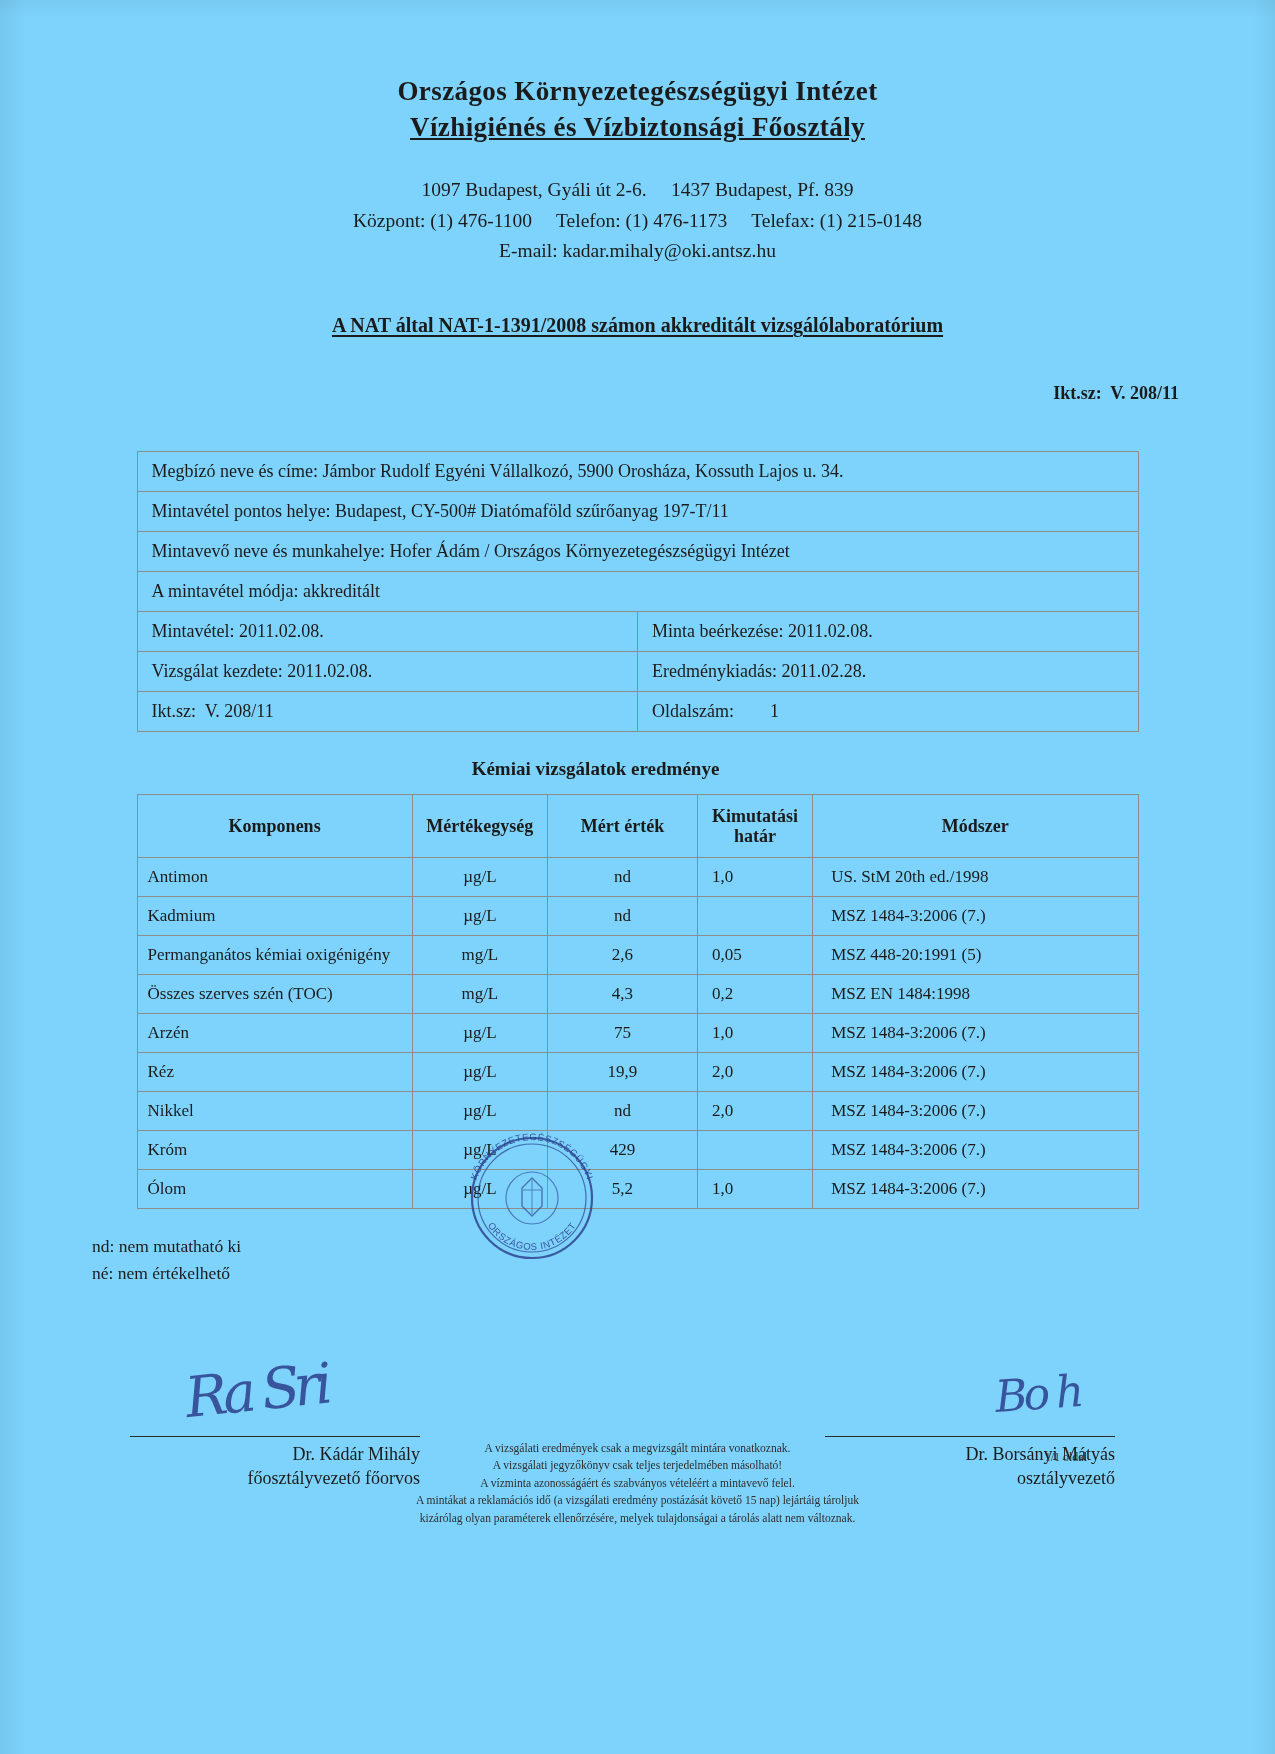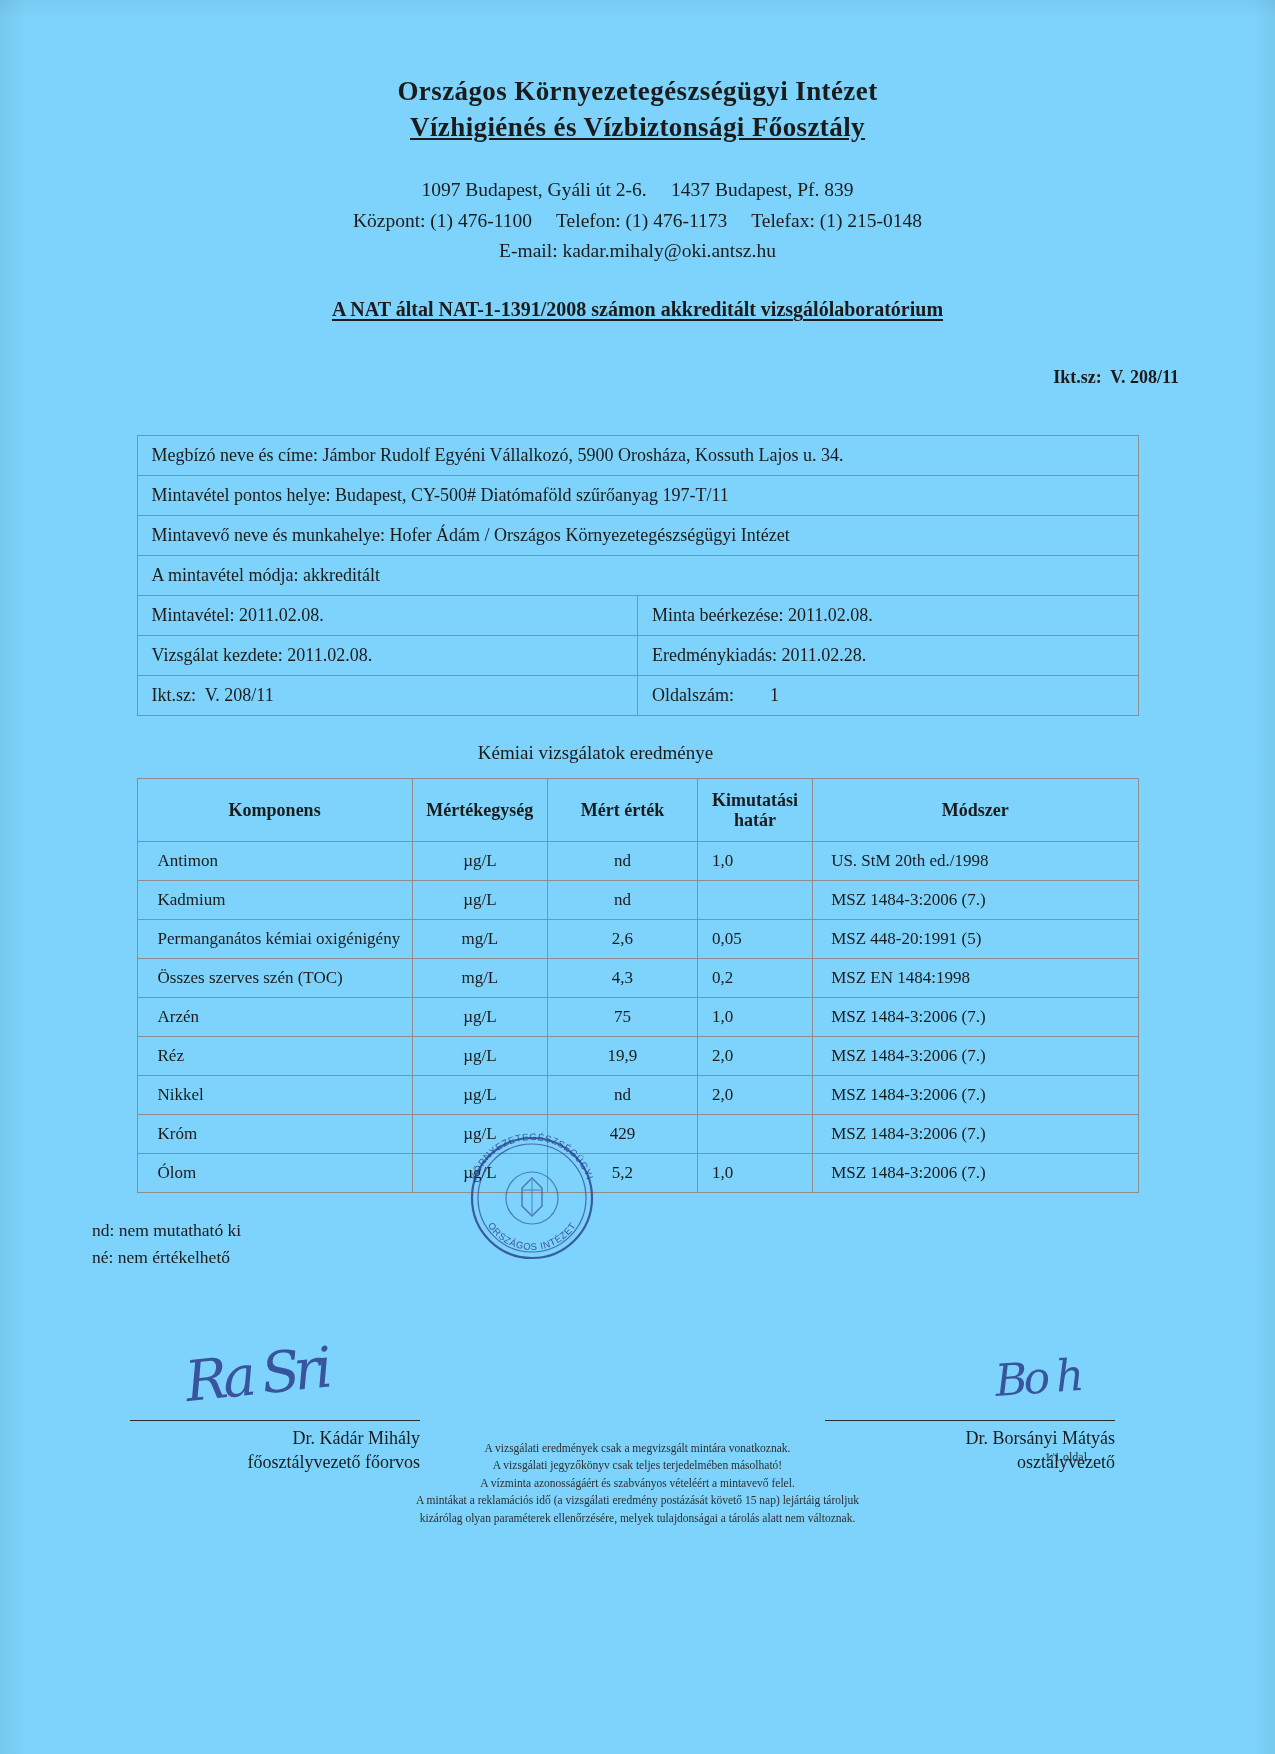--- a/index.html
+++ b/index.html
@@ -66,7 +66,7 @@
     text-align: center;
     font-size: 20px;
     font-weight: bold;
-    margin-top: 32px;
+    margin-top: 48px;
     text-decoration: underline;
     text-underline-offset: 3px;
   }

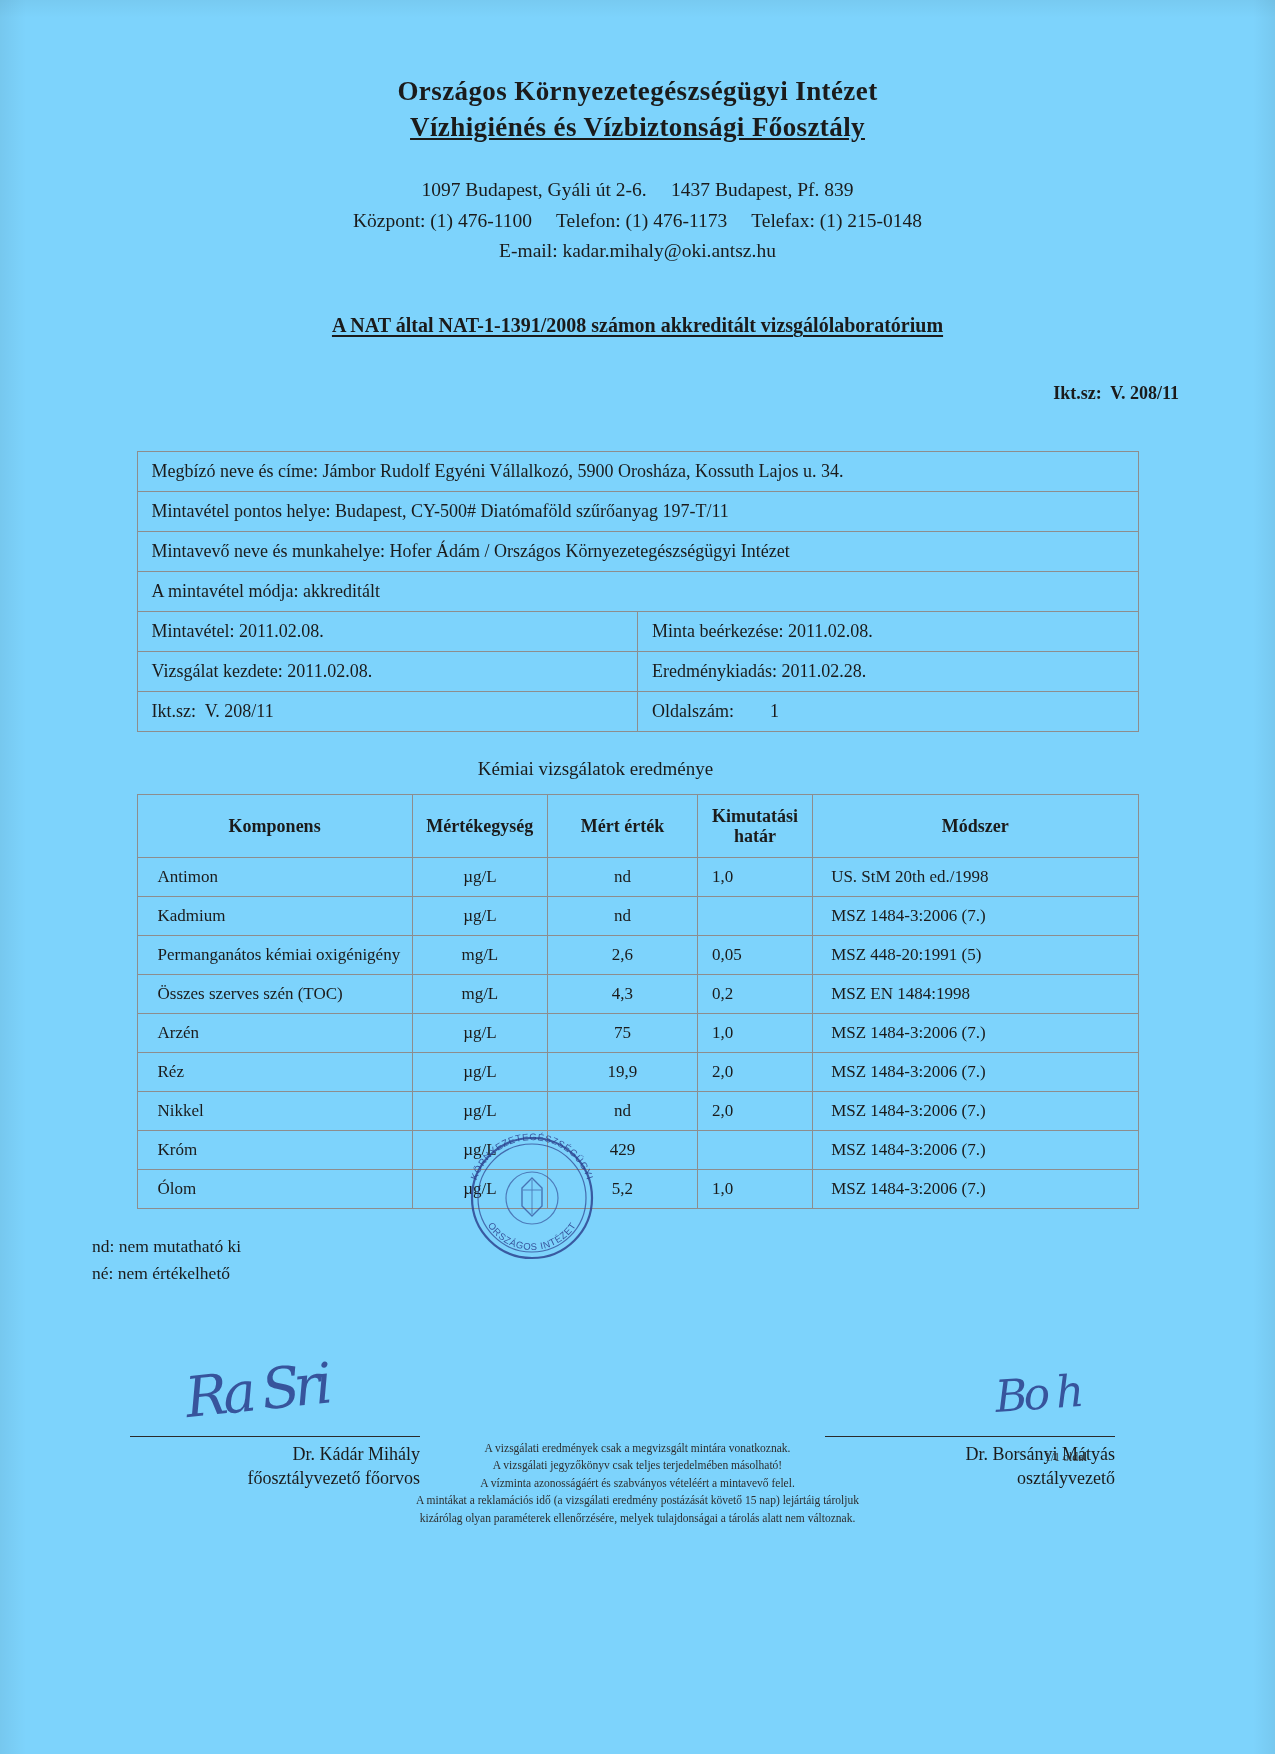--- a/index.html
+++ b/index.html
@@ -116,7 +116,7 @@
   .results-caption {
     text-align: center;
     font-size: 19px;
-    font-weight: normal;
+    font-weight: bold;
     margin-top: 26px;
     margin-bottom: 14px;
     padding-right: 84px;

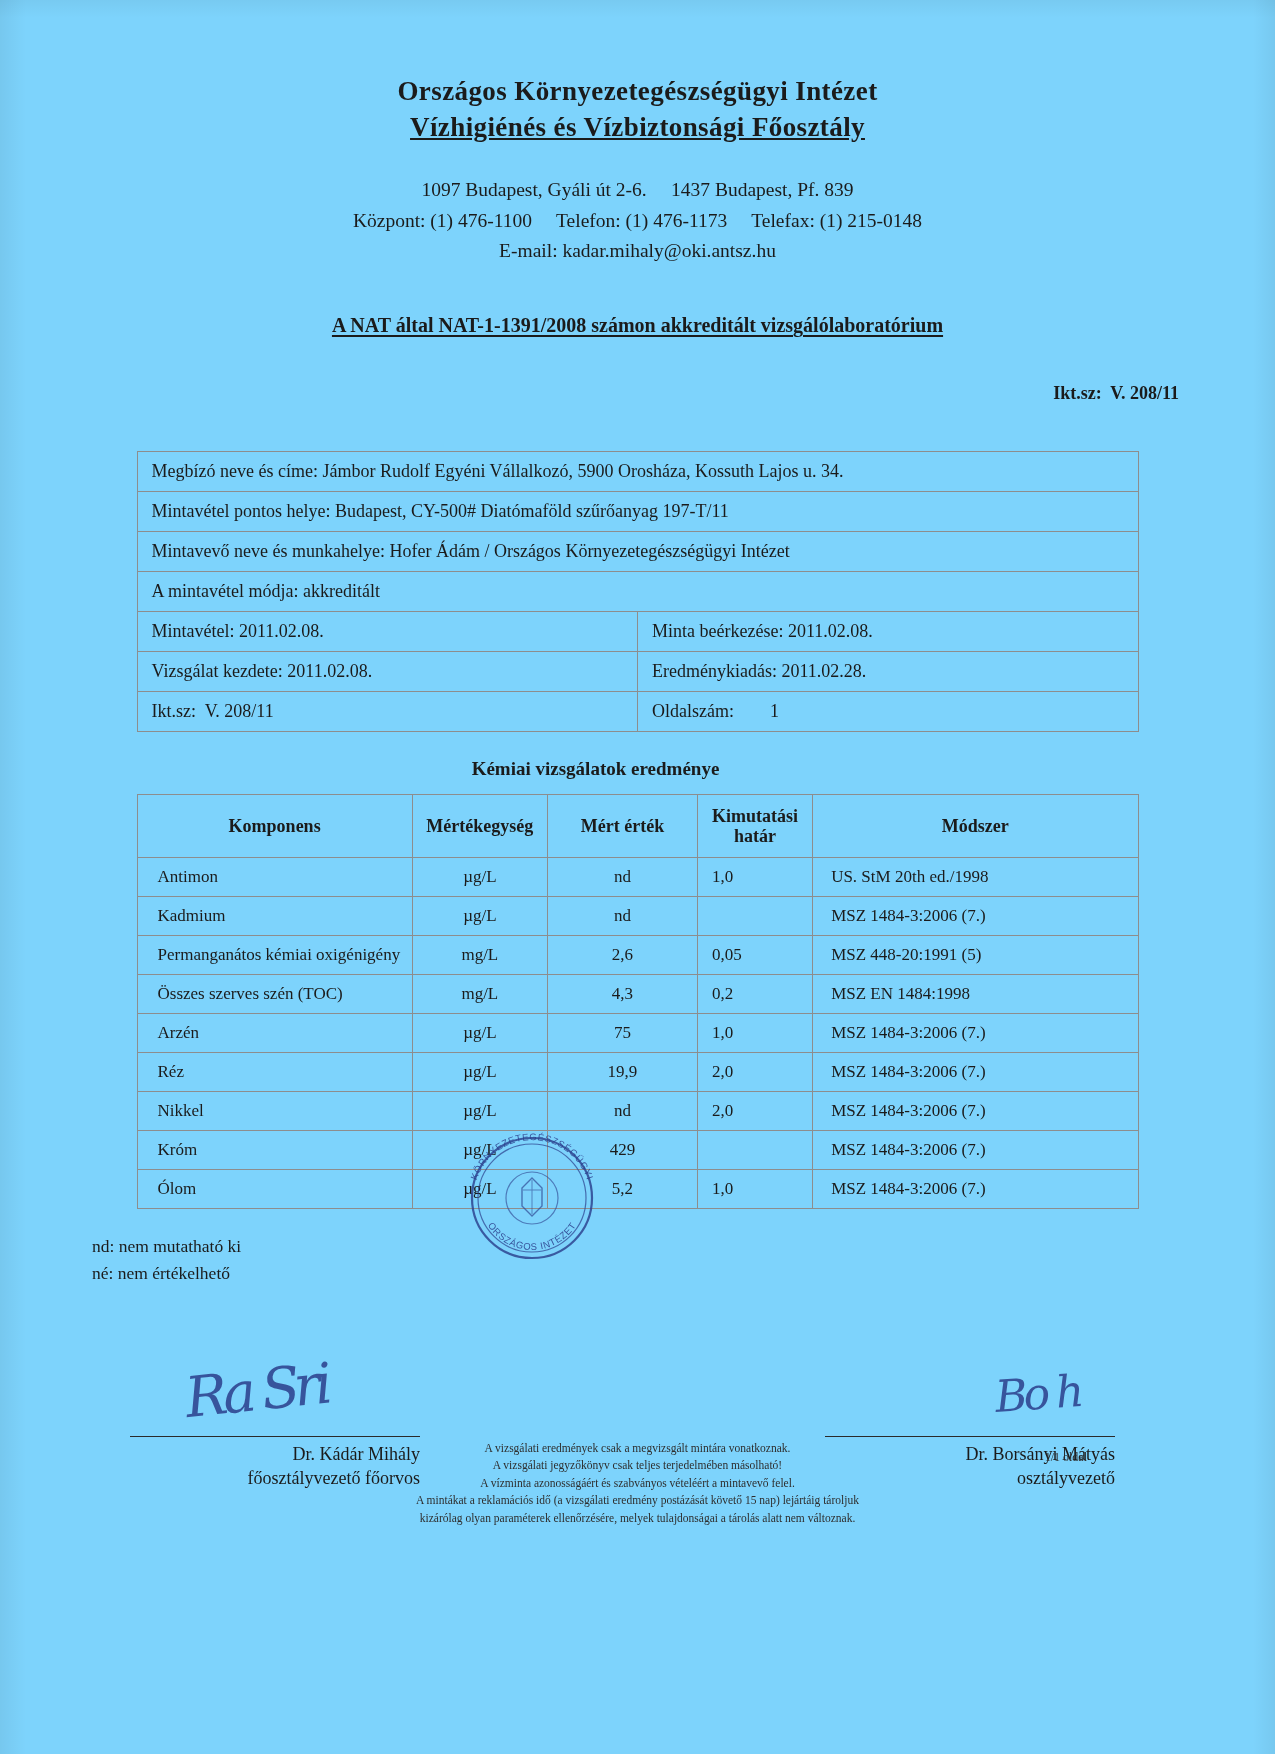--- a/index.html
+++ b/index.html
@@ -142,7 +142,7 @@
   }
   .results-table td.c-name {
     text-align: left;
-    padding-left: 20px;
+    padding-left: 10px;
     height: 22px;
   }
   .results-table td.c-unit,

